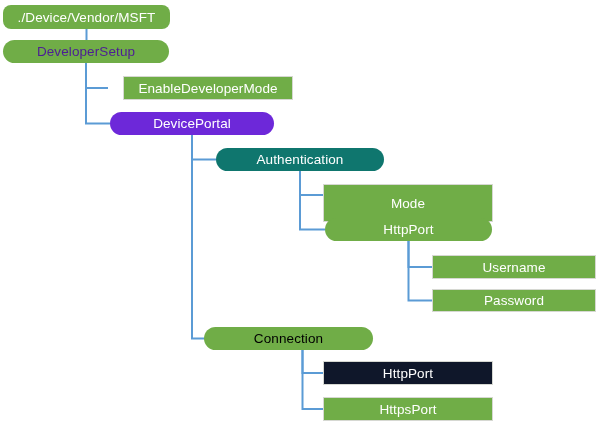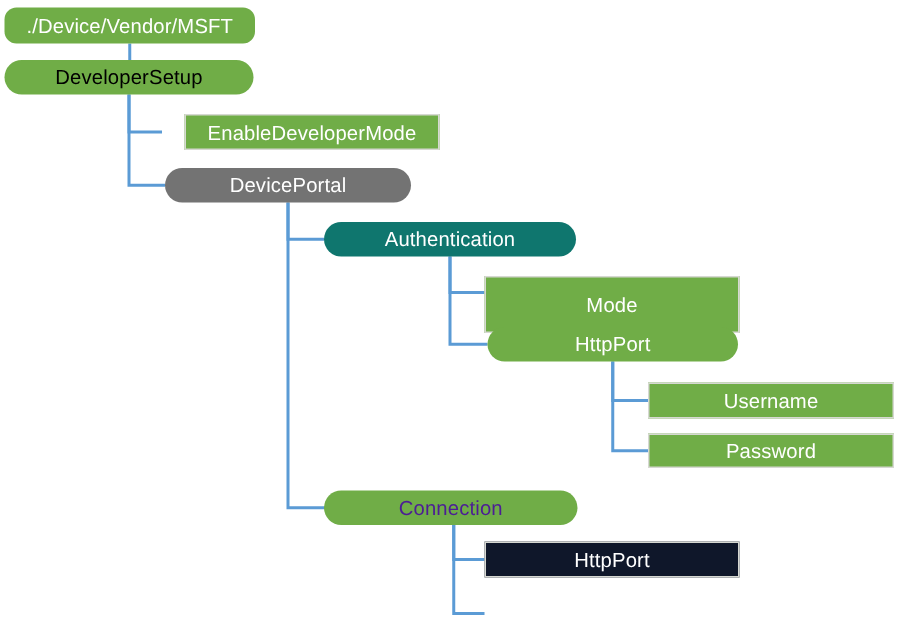--- a/index.html
+++ b/index.html
@@ -66,7 +66,7 @@
       <div class="node shape-rounded" style="left: 3px; top: 5px; width: 167px; height: 24px; background: rgb(112, 173, 71); color: rgb(255, 255, 255);">
         <span>./Device/Vendor/MSFT</span>
       </div>
-      <div class="node shape-pill" style="left: 3px; top: 40px; width: 166px; height: 23px; background: rgb(112, 173, 71); color: #000000;">
+      <div class="node shape-pill" style="left: 3px; top: 40px; width: 166px; height: 23px; background: rgb(112, 173, 71); color: #4c1d95;">
         <span>DeveloperSetup</span>
       </div>
       <div class="node shape-rect" style="left: 123px; top: 76px; width: 170px; height: 24px; background: rgb(112, 173, 71); color: rgb(255, 255, 255); border: 1px solid rgb(214, 216, 210);">

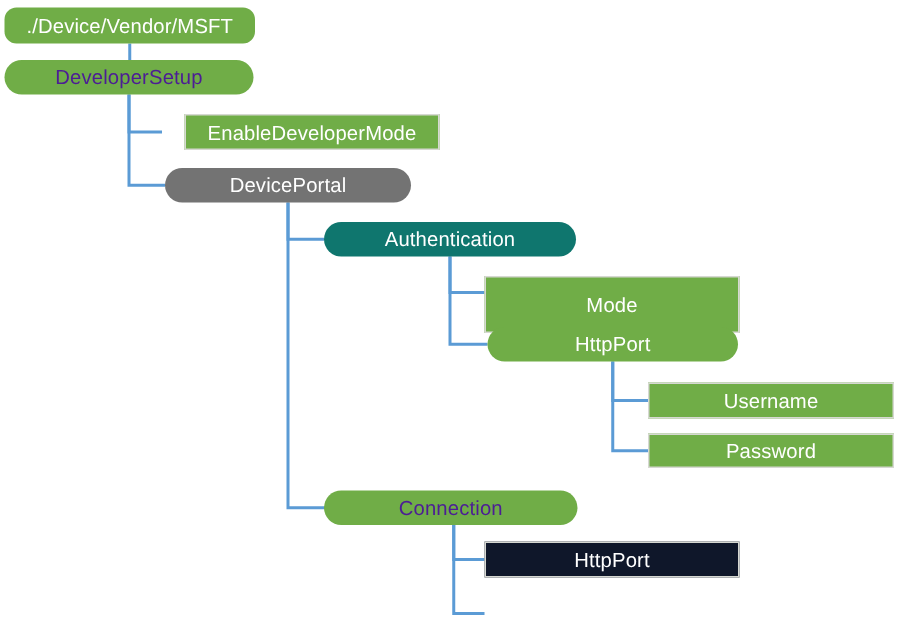--- a/index.html
+++ b/index.html
@@ -72,7 +72,7 @@
       <div class="node shape-rect" style="left: 123px; top: 76px; width: 170px; height: 24px; background: rgb(112, 173, 71); color: rgb(255, 255, 255); border: 1px solid rgb(214, 216, 210);">
         <span>EnableDeveloperMode</span>
       </div>
-      <div class="node shape-pill" style="left: 110px; top: 112px; width: 164px; height: 23px; background: #737373; color: rgb(255, 255, 255);">
+      <div class="node shape-pill" style="left: 110px; top: 112px; width: 164px; height: 23px; background: #6d28d9; color: rgb(255, 255, 255);">
         <span>DevicePortal</span>
       </div>
       <div class="node shape-pill" style="left: 216px; top: 148px; width: 168px; height: 23px; background: #0f766e; color: rgb(255, 255, 255);">

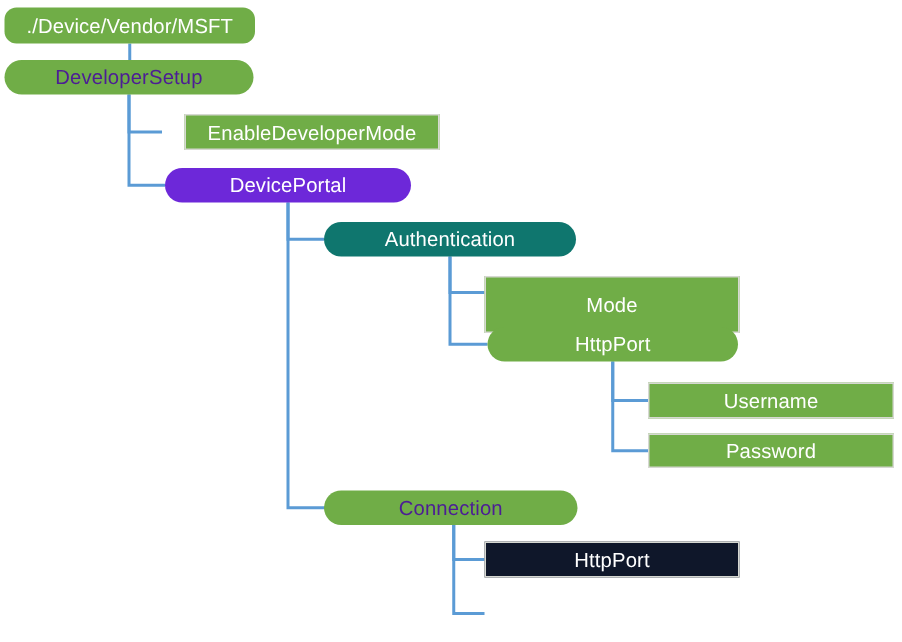--- a/index.html
+++ b/index.html
@@ -90,7 +90,7 @@
       <div class="node shape-rect" style="left: 432px; top: 255px; width: 164px; height: 24px; background: rgb(112, 173, 71); color: rgb(255, 255, 255); border: 1px solid rgb(214, 216, 210);">
         <span>Username</span>
       </div>
-      <div class="node shape-pill" style="left: 216px; top: 327px; width: 169px; height: 23px; background: rgb(112, 173, 71); color: #4c1d95; text-align: center;">
+      <div class="node shape-pill" style="left: 204px; top: 327px; width: 169px; height: 23px; background: rgb(112, 173, 71); color: #000000; text-align: center;">
         <span>Connection</span>
       </div>
       <div class="node shape-rect" style="left: 323px; top: 361px; width: 170px; height: 24px; background: #0f172a; color: rgb(255, 255, 255); border: 1px solid rgb(214, 216, 210);">

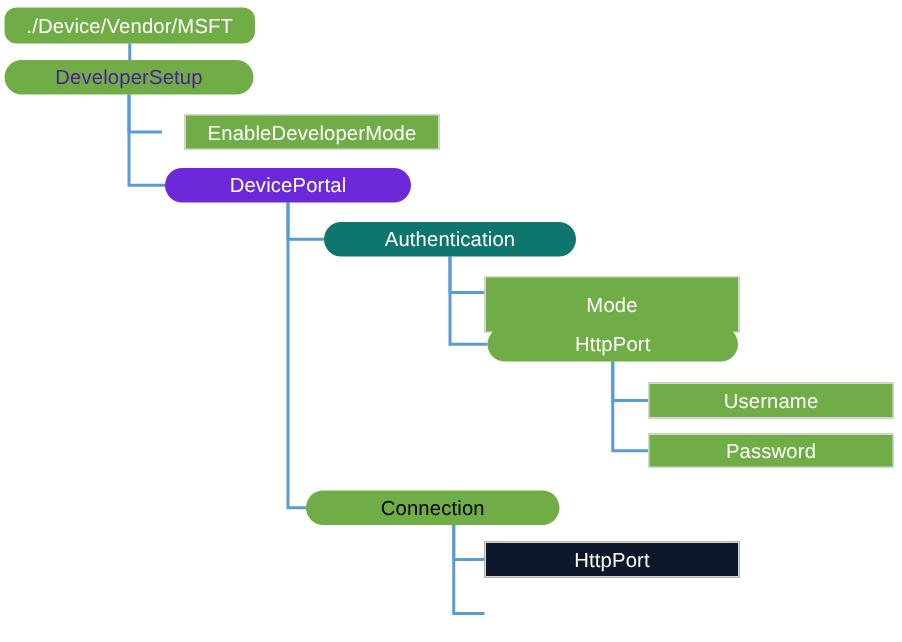--- a/index.html
+++ b/index.html
@@ -96,6 +96,9 @@
       <div class="node shape-rect" style="left: 323px; top: 361px; width: 170px; height: 24px; background: #0f172a; color: rgb(255, 255, 255); border: 1px solid rgb(214, 216, 210);">
         <span>HttpPort</span>
       </div>
+      <div class="node shape-rect" style="left: 323px; top: 397px; width: 170px; height: 24px; background: rgb(112, 173, 71); color: rgb(255, 255, 255); border: 1px solid rgb(214, 216, 210);">
+        <span>HttpsPort</span>
+      </div>
     </div>
 </div>
 

